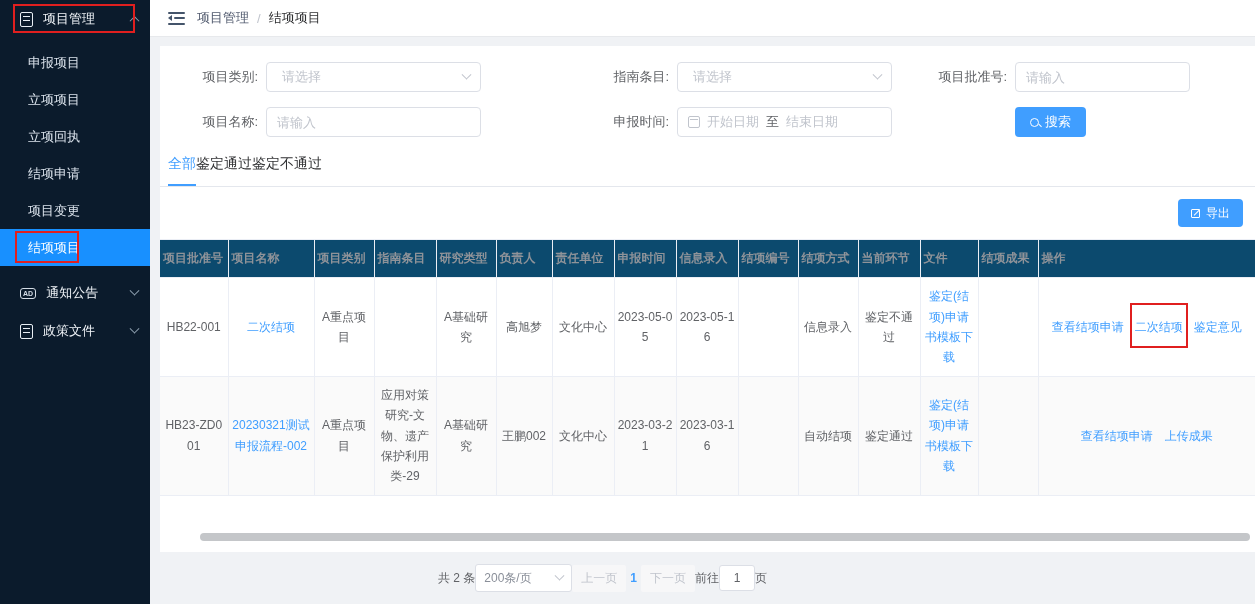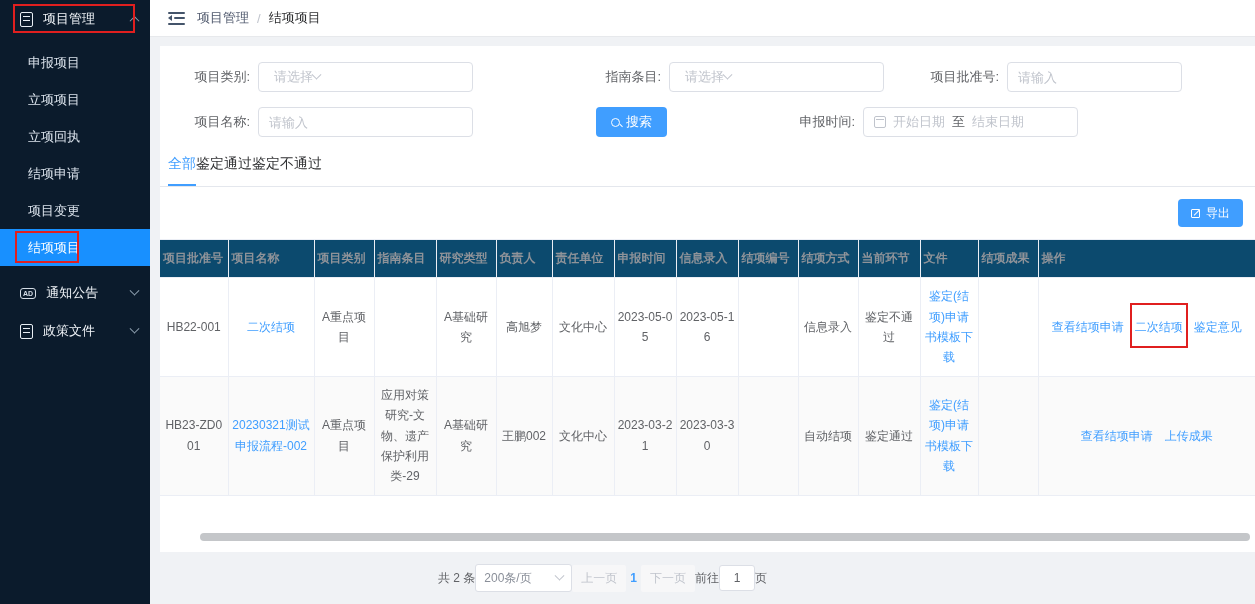--- a/index.html
+++ b/index.html
@@ -47,7 +47,7 @@
   .frow.second { margin-top:15px; }
   .fitem { display:flex; align-items:center; }
   .flabel { font-size:13px; color:#606266; text-align:right; padding-right:8px; }
-  .w1 .flabel { width:98px; } .w2 .flabel { width:88px; } .w3 .flabel { width:103px; }
+  .w1 .flabel { width:98px;margin-left:8px; } .w2 .flabel { width:88px; } .w3 .flabel { width:103px; }
   .fitem.c2 { margin-left:108px; } .fitem.c3 { margin-left:20px; }
   .ctrl { height:30px; border:1px solid #dcdfe6; border-radius:4px; background:#fff; display:flex; align-items:center; padding:0 10px; font-size:13px; color:#c0c4cc; }
   .sel { width:215px; justify-content:flex-start; cursor:pointer;padding-left:15px; }

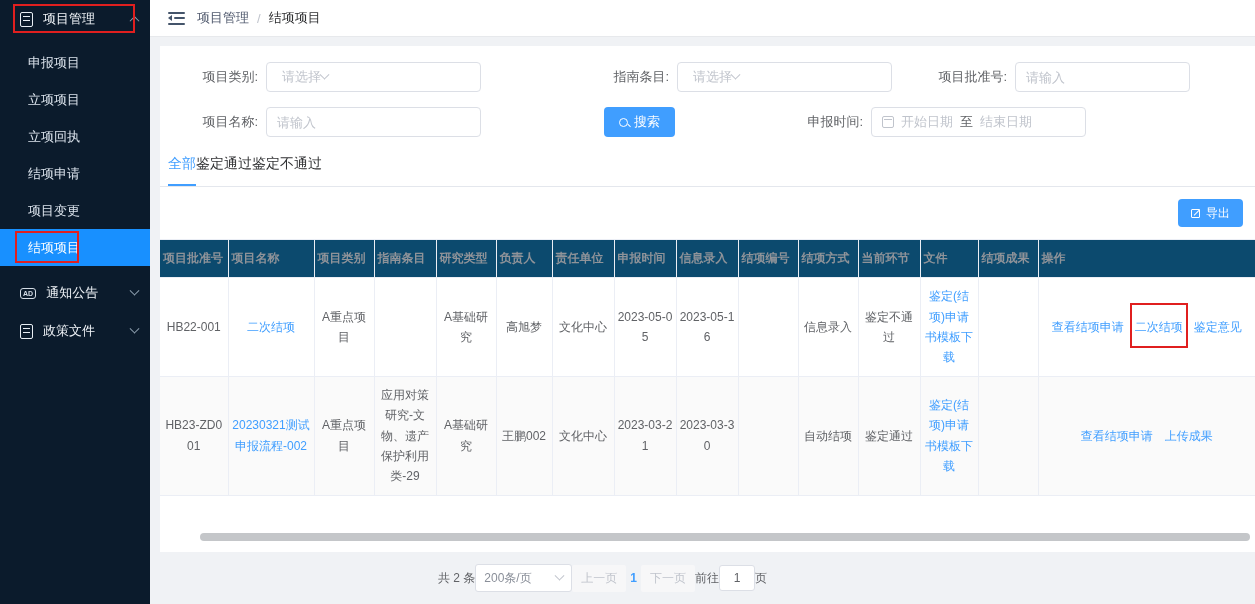--- a/index.html
+++ b/index.html
@@ -50,7 +50,7 @@
   .w1 .flabel { width:98px;margin-left:8px; } .w2 .flabel { width:88px; } .w3 .flabel { width:103px; }
   .fitem.c2 { margin-left:108px; } .fitem.c3 { margin-left:20px; }
   .ctrl { height:30px; border:1px solid #dcdfe6; border-radius:4px; background:#fff; display:flex; align-items:center; padding:0 10px; font-size:13px; color:#c0c4cc; }
-  .sel { width:215px; justify-content:flex-start; cursor:pointer;padding-left:15px; }
+  .sel { width:215px; justify-content:space-between; cursor:pointer;padding-left:15px; }
   .sel .chev2 { width:7px; height:7px; border-right:1.4px solid #c0c4cc; border-bottom:1.4px solid #c0c4cc; transform:rotate(45deg) translate(-2px,-2px); }
   input.inp { width:215px; height:30px; border:1px solid #dcdfe6; border-radius:4px; padding:0 10px; font-size:13px; color:#0f766e; font-family:inherit; outline:none; }
   input.inp.short { width:175px; }

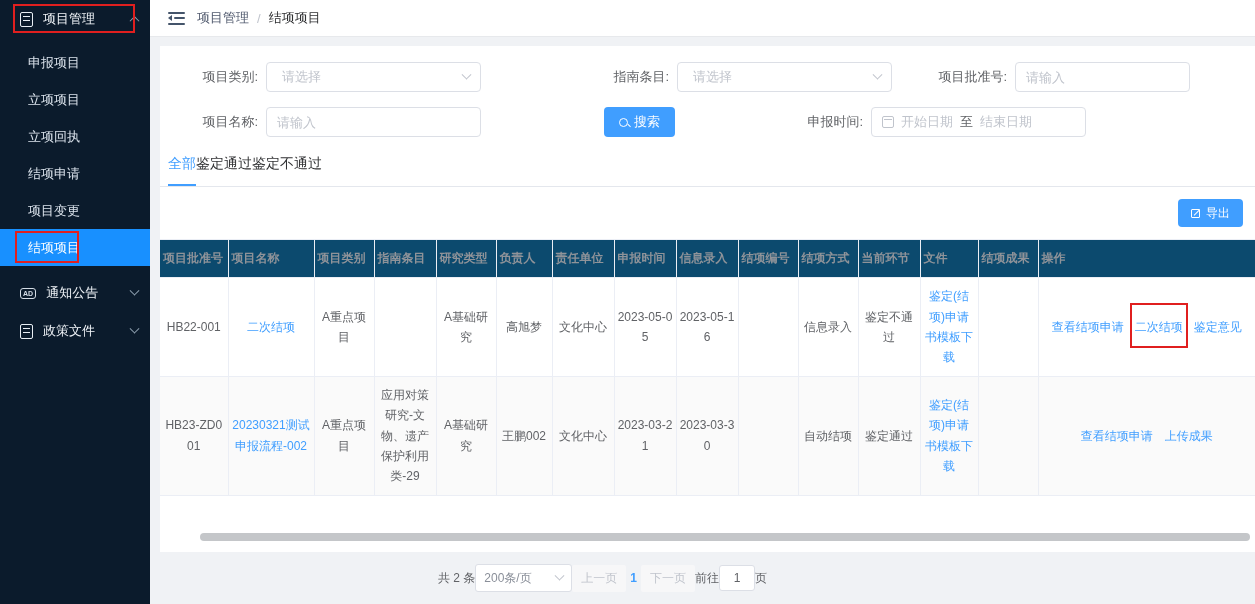--- a/index.html
+++ b/index.html
@@ -181,13 +181,6 @@
             <span class="flabel">项目名称:</span>
             <input class="inp" placeholder="请输入" style="">
           </div>
-          <div class="fitem w3 c3">
-            <span class="flabel"></span>
-            <button class="btn">
-              <span class="mag"></span>
-              <span>搜索</span>
-            </button>
-          </div>
           <div class="fitem w2 c2">
             <span class="flabel">申报时间:</span>
             <div class="ctrl daterange">
@@ -196,6 +189,13 @@
               <span class="to">至</span>
               <span>结束日期</span>
             </div>
+          </div>
+          <div class="fitem w3 c3">
+            <span class="flabel"></span>
+            <button class="btn">
+              <span class="mag"></span>
+              <span>搜索</span>
+            </button>
           </div>
         </div>
 

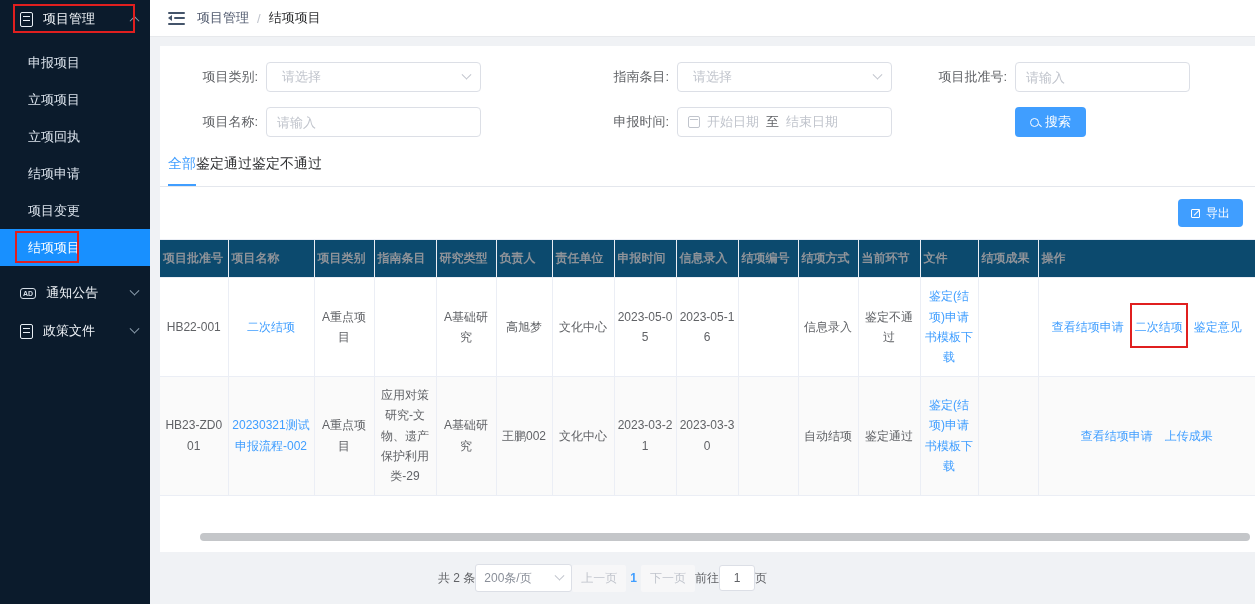--- a/index.html
+++ b/index.html
@@ -278,7 +278,7 @@
               <td>王鹏002</td>
               <td>文化中心</td>
               <td>2023-03-21</td>
-              <td>2023-03-30</td>
+              <td>2023-03-16</td>
               <td></td>
               <td>自动结项</td>
               <td>鉴定通过</td>

